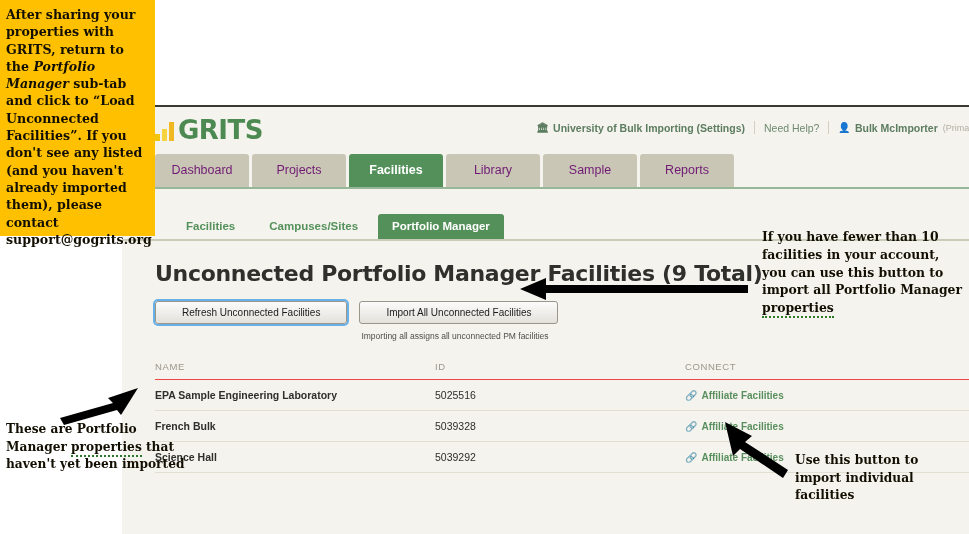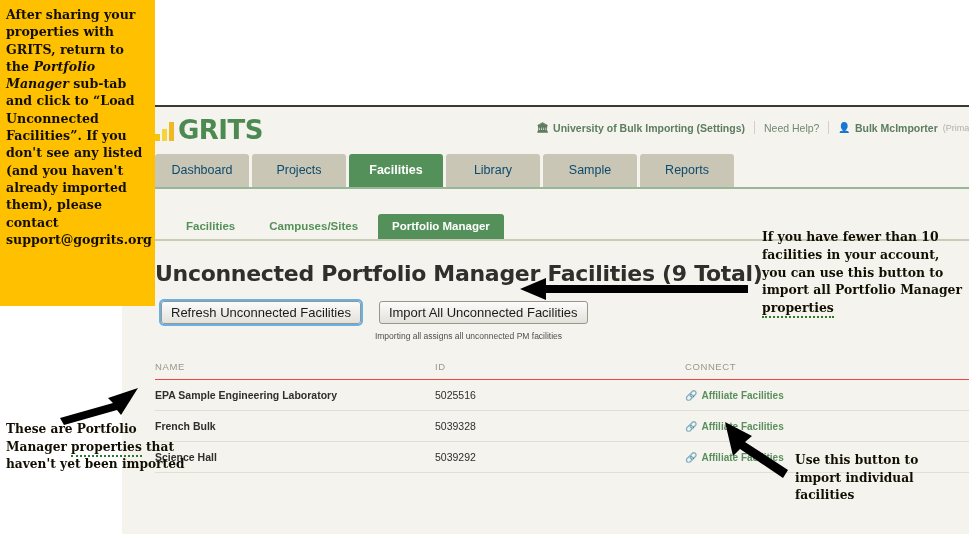--- a/index.html
+++ b/index.html
@@ -217,7 +217,7 @@
   }
   #anno-topleft {
     left: 0; top: 0;
-    width: 155px; height: 306px;
+    width: 155px; height: 236px;
     background: #ffc000;
     padding: 6px 4px 0 6px;
     box-sizing: border-box;

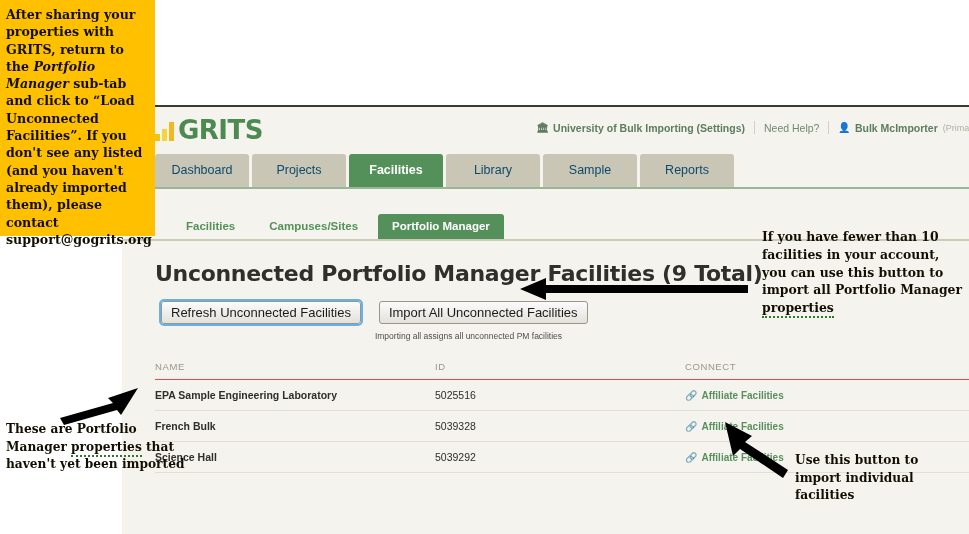--- a/index.html
+++ b/index.html
@@ -85,7 +85,7 @@
   }
   .main-tab {
     background: #cac6b5;
-    color: #0c4a6e;
+    color: #701a75;
     font-size: 12.5px;
     padding: 8px 0 8px 0;
     width: 94px;

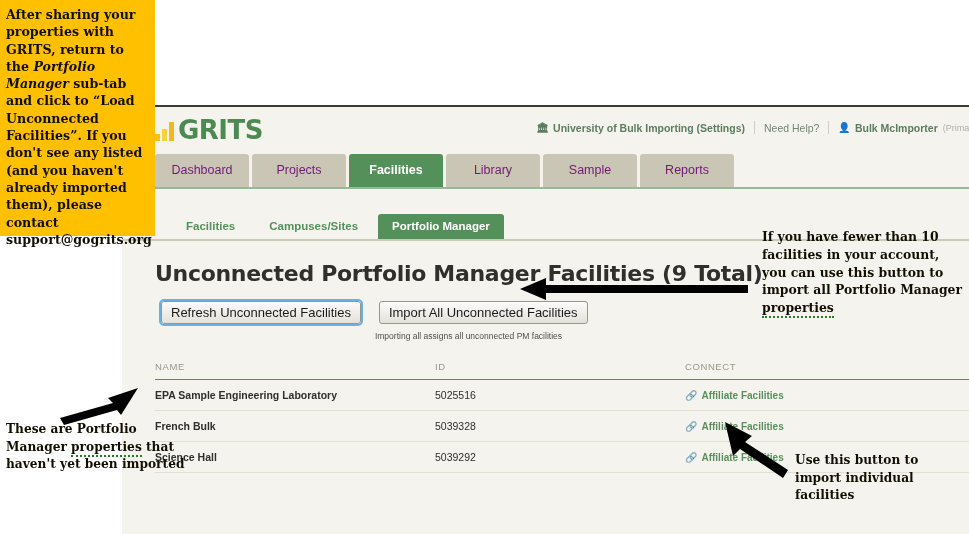--- a/index.html
+++ b/index.html
@@ -144,14 +144,13 @@
   }
   .btn {
     font-family: "Liberation Sans", sans-serif;
-    font-size: 13px;
+    font-size: 10px;
     color: #1b1b1b;
     background: linear-gradient(#fbfbfb, #e3e1da);
     border: 1px solid #9a968c;
     border-radius: 3px;
-    padding: 4px 9px;
+    padding: 4px 26px;
     line-height: 13px;
-    margin-left: 6px;
   }
   .btn.focused {
     outline: 2px solid #68b0e8;

